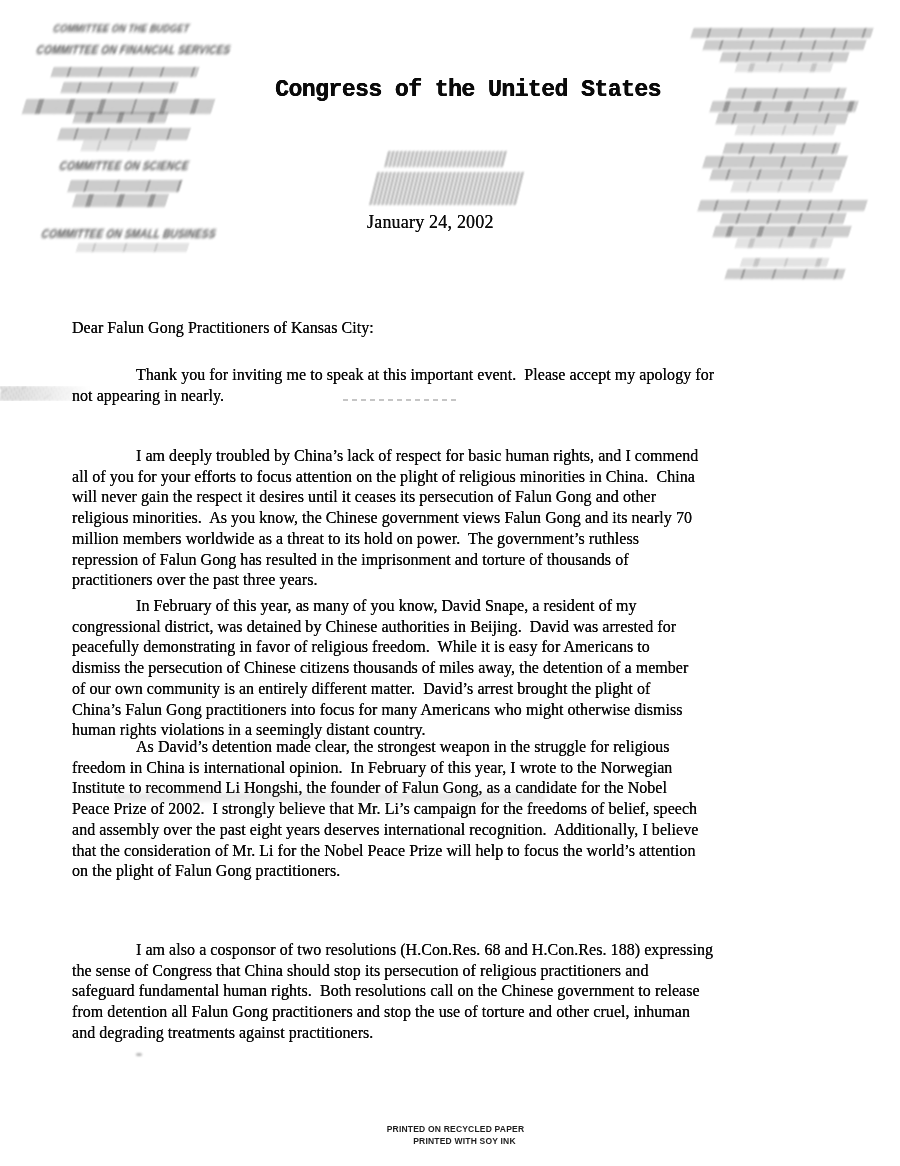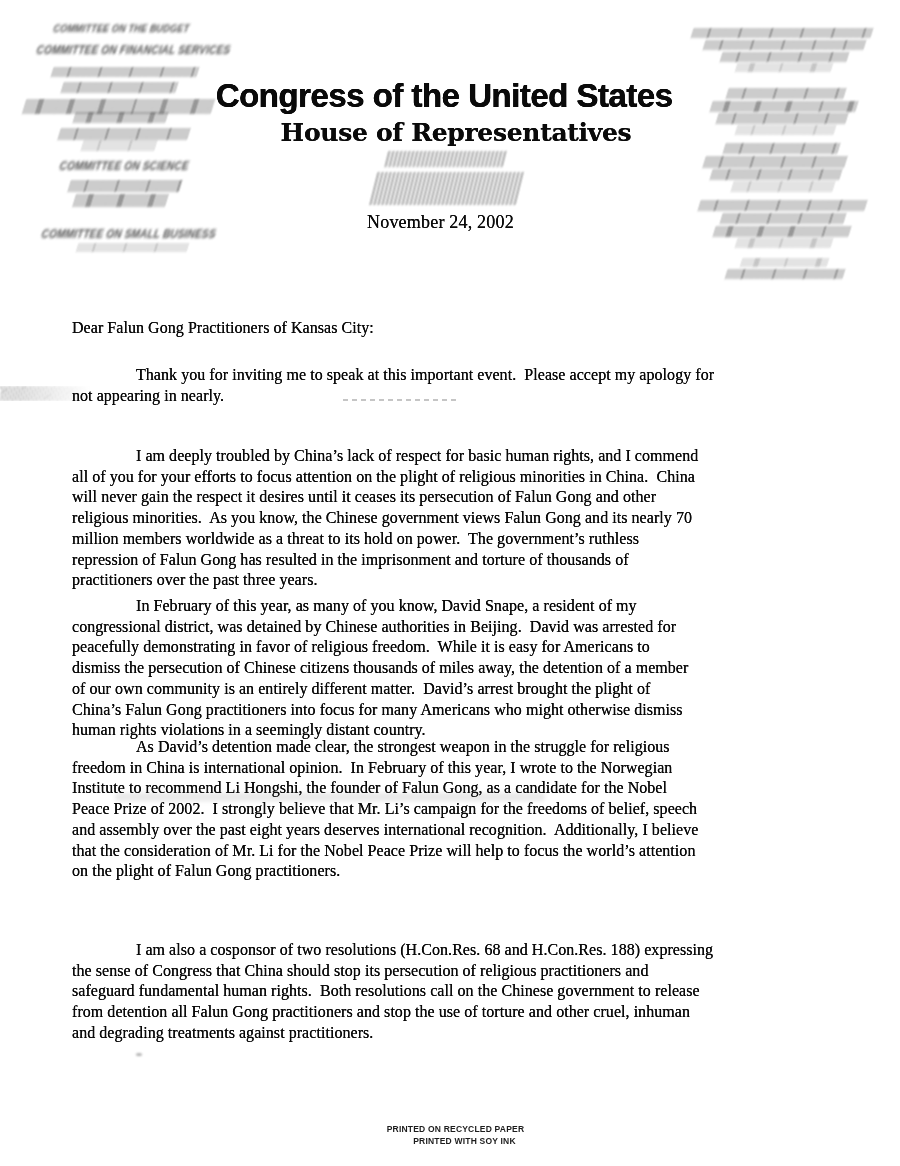--- a/index.html
+++ b/index.html
@@ -9,8 +9,8 @@
   }
   
   .congress-title{
-    position:absolute;top:77px;left:444px;transform:translateX(-50%);
-    font-family:Liberation Sans, sans-serif;font-size:33px;font-weight:700;
+    position:absolute;top:77px;left:468px;transform:translateX(-50%);
+    font-family:Liberation Mono, monospace;font-size:23px;font-weight:700;
     letter-spacing:-0.5px;white-space:nowrap;
     text-shadow:0 0 0.6px #000, 0.4px 0 0 #000;
   }

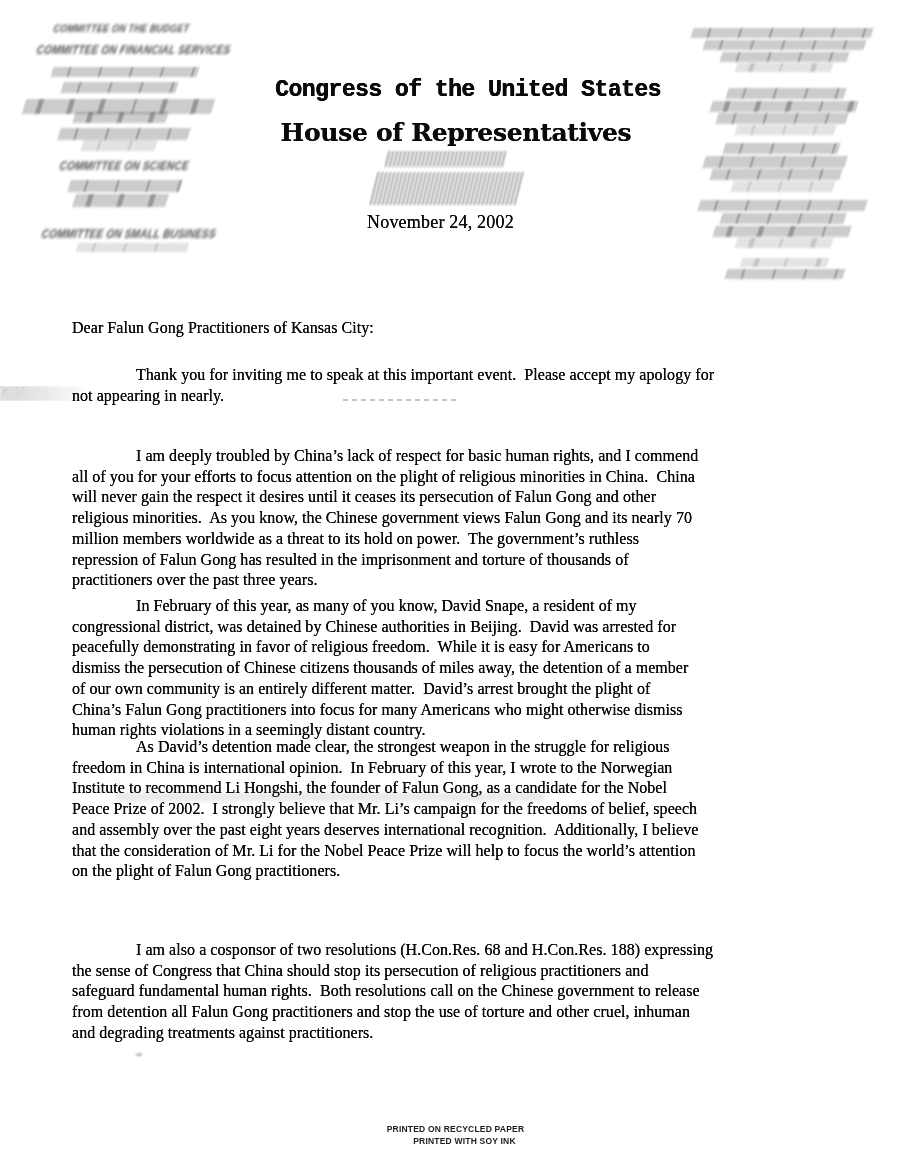--- a/index.html
+++ b/index.html
@@ -138,7 +138,6 @@
   </div>
 
   <div class="congress-title">Congress of the United States</div>
-  <div class="house-title">House of Representatives</div>
   <div class="hatch dense" style="left:387px;top:151px;width:117px;height:16px;"></div>
   <div class="hatch dense" style="left:374px;top:172px;width:148px;height:33px;"></div>
   <div class="date-line">November 24, 2002</div>

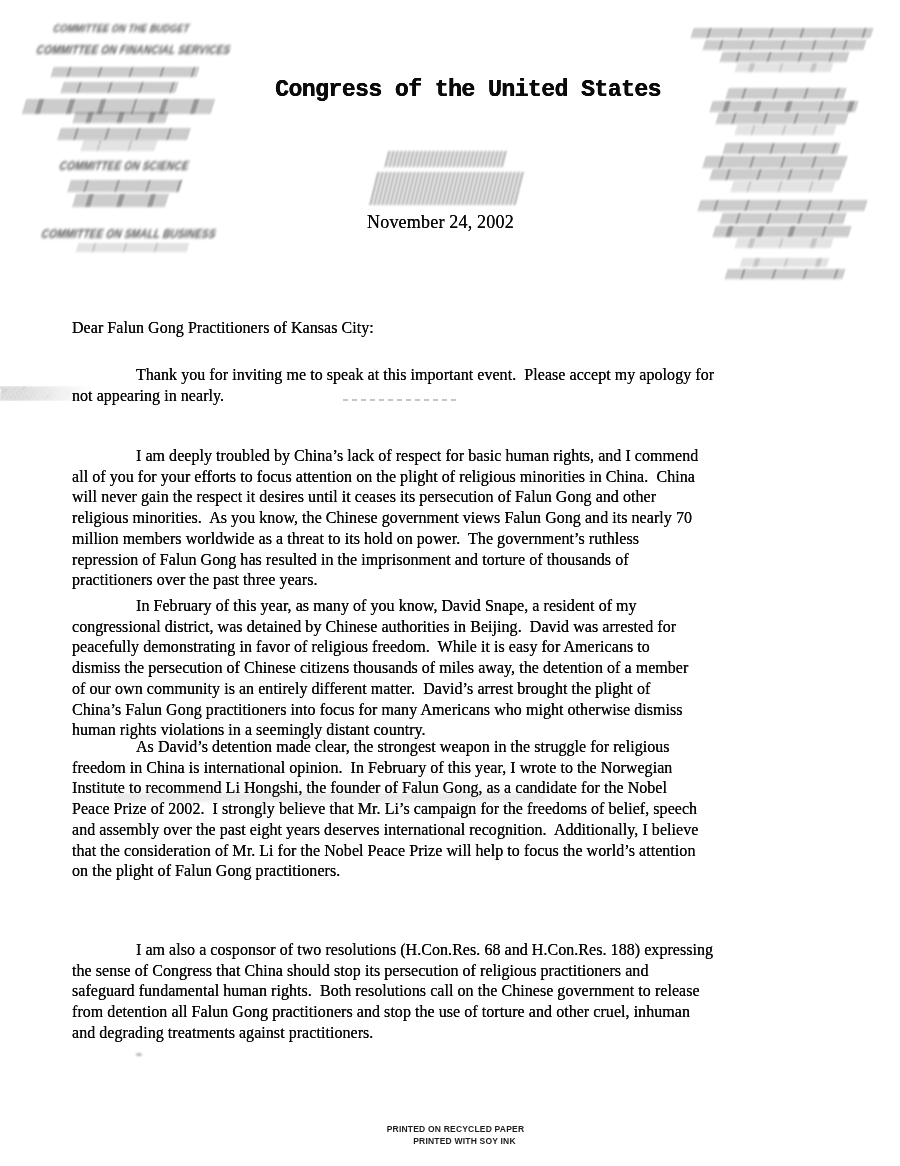--- a/index.html
+++ b/index.html
@@ -140,7 +140,7 @@
   <div class="congress-title">Congress of the United States</div>
   <div class="hatch dense" style="left:387px;top:151px;width:117px;height:16px;"></div>
   <div class="hatch dense" style="left:374px;top:172px;width:148px;height:33px;"></div>
-  <div class="date-line">November 24, 2002</div>
+  <div class="date-line">January 24, 2002</div>
 
   <div class="para salutation" style="top:318px;">Dear Falun Gong Practitioners of Kansas City:</div>
   <div class="para" style="top:365px;">Thank you for inviting me to speak at this important event.  Please accept my apology for

